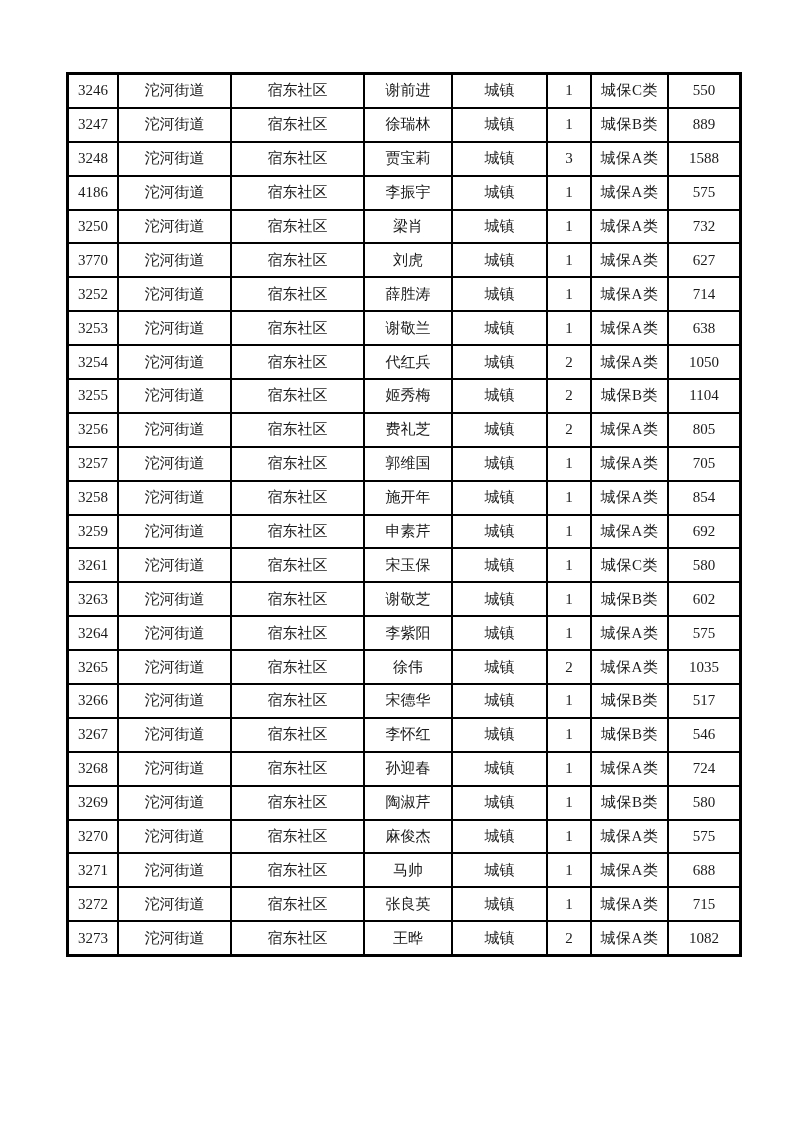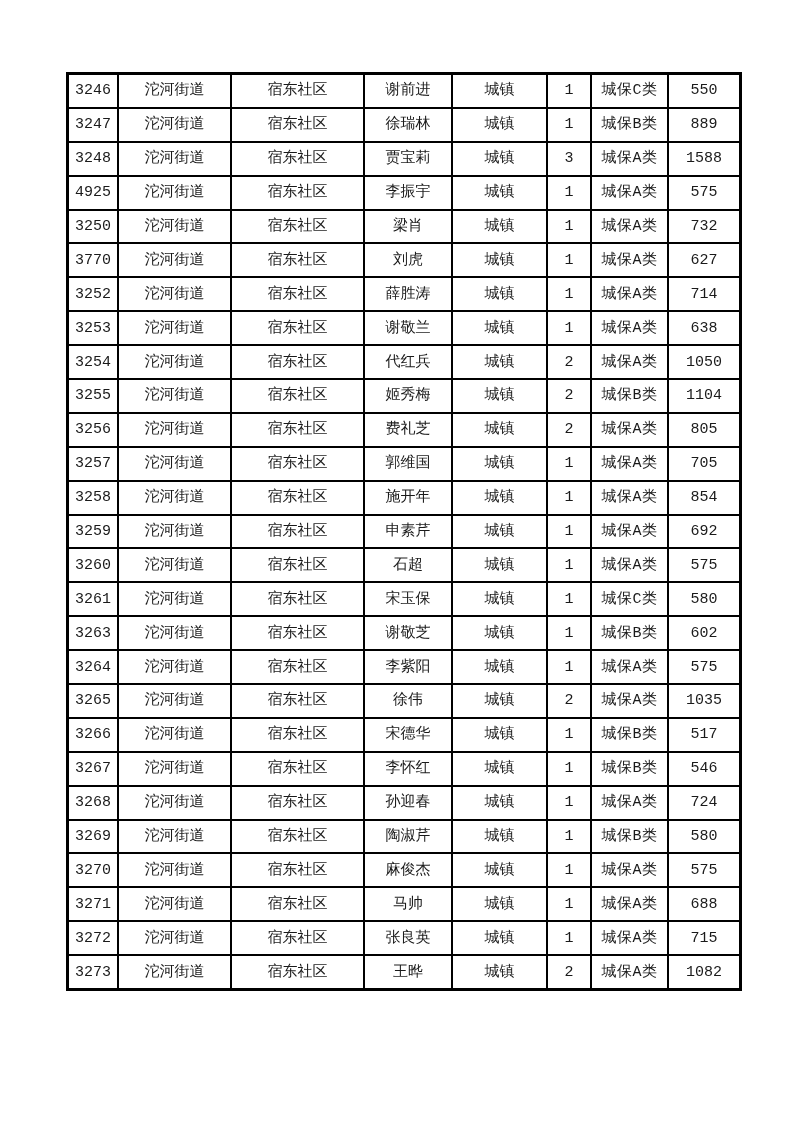--- a/index.html
+++ b/index.html
@@ -13,7 +13,7 @@
     height: 1054px;
     background: #ffffff;
     overflow: hidden;
-    font-family: Liberation Mono, monospace;
+    font-family: Liberation Serif, serif;
     color: #1a1a1a;
   }
   table.roster {

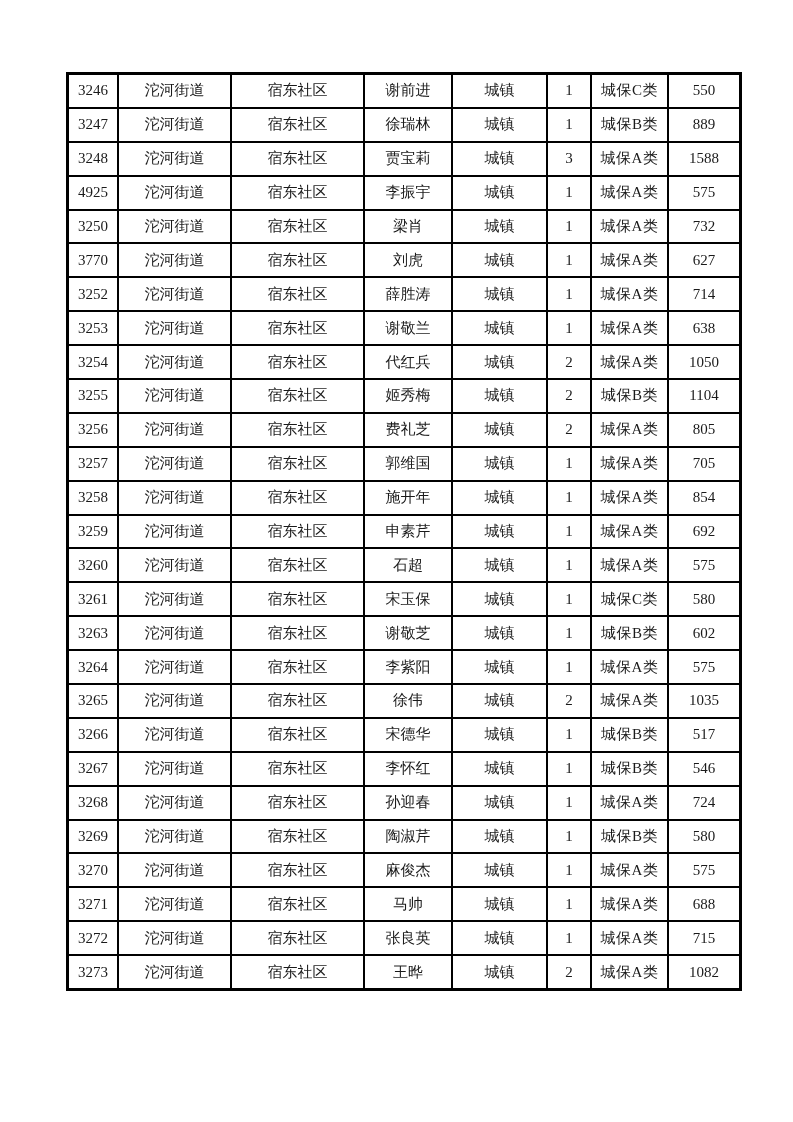--- a/index.html
+++ b/index.html
@@ -81,7 +81,7 @@
           <td class="c-amount">1588</td>
         </tr>
         <tr>
-          <td class="c-serial">4925</td>
+          <td class="c-serial">4186</td>
           <td class="c-street">沱河街道</td>
           <td class="c-community">宿东社区</td>
           <td class="c-name">李振宇</td>

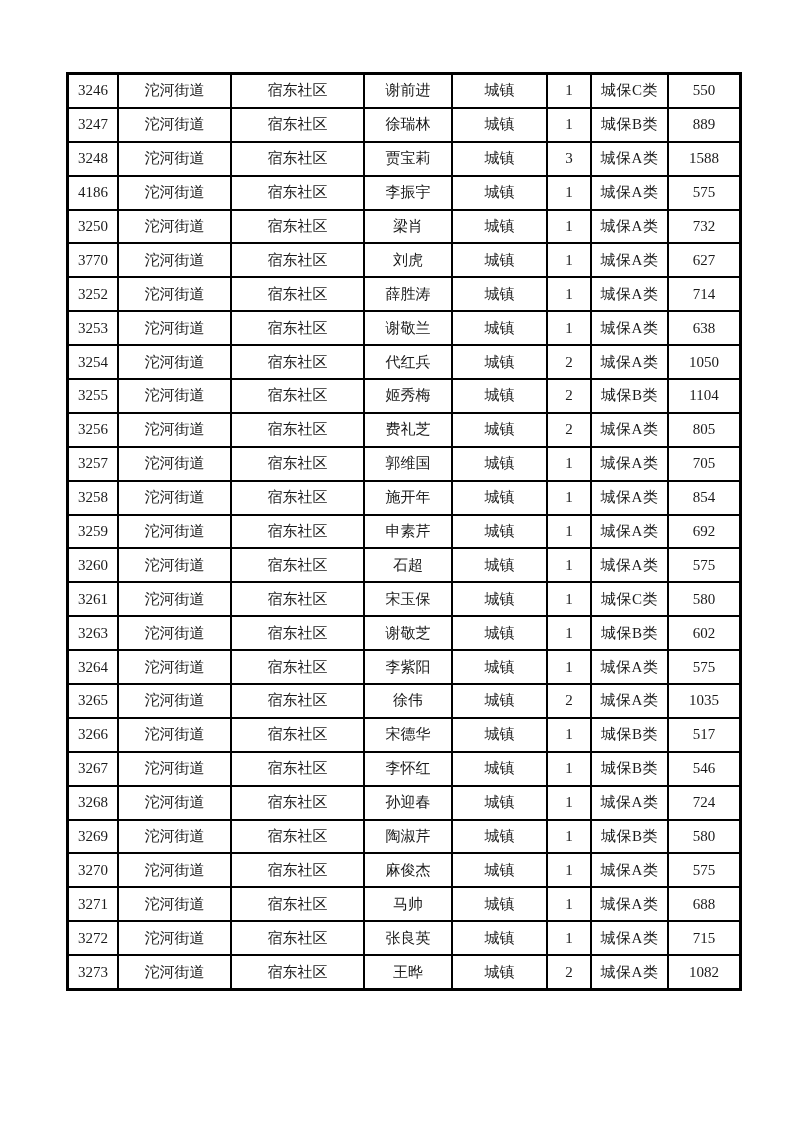--- a/index.html
+++ b/index.html
@@ -191,16 +191,6 @@
           <td class="c-amount">692</td>
         </tr>
         <tr>
-          <td class="c-serial">3260</td>
-          <td class="c-street">沱河街道</td>
-          <td class="c-community">宿东社区</td>
-          <td class="c-name">石超</td>
-          <td class="c-restype">城镇</td>
-          <td class="c-count">1</td>
-          <td class="c-category">城保A类</td>
-          <td class="c-amount">575</td>
-        </tr>
-        <tr>
           <td class="c-serial">3261</td>
           <td class="c-street">沱河街道</td>
           <td class="c-community">宿东社区</td>

